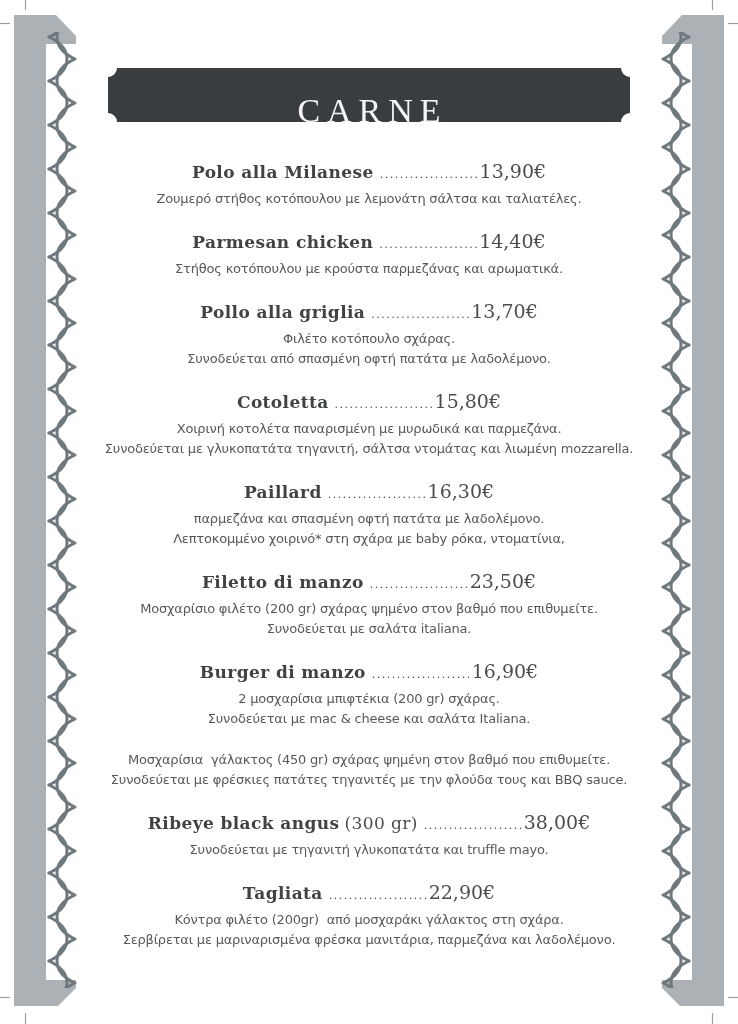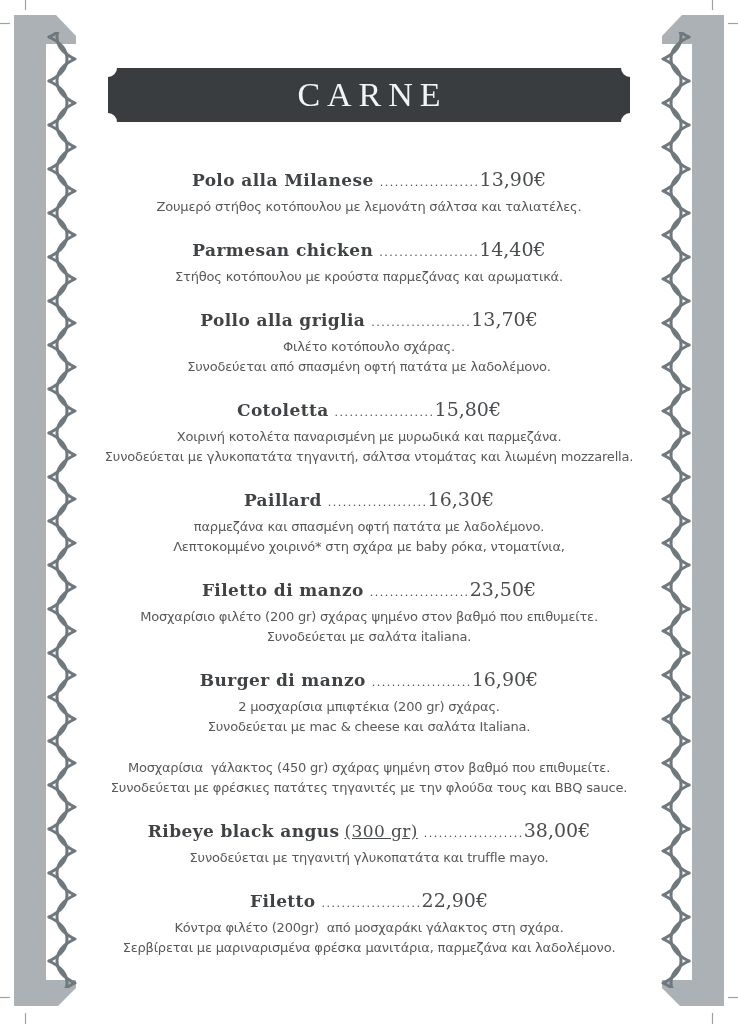--- a/index.html
+++ b/index.html
@@ -27,7 +27,7 @@
   .banner svg{position:absolute;left:0;top:0;}
   .plaque{fill:var(--banner,#3a3d40);}
   .banner-title{
-    position:absolute;left:0;top:0;width:100%;height:54px;
+    position:absolute;left:0;top:16px;width:100%;height:54px;
     display:flex;align-items:center;justify-content:center;
     font-family:"Liberation Serif",serif;
     font-size:34px;

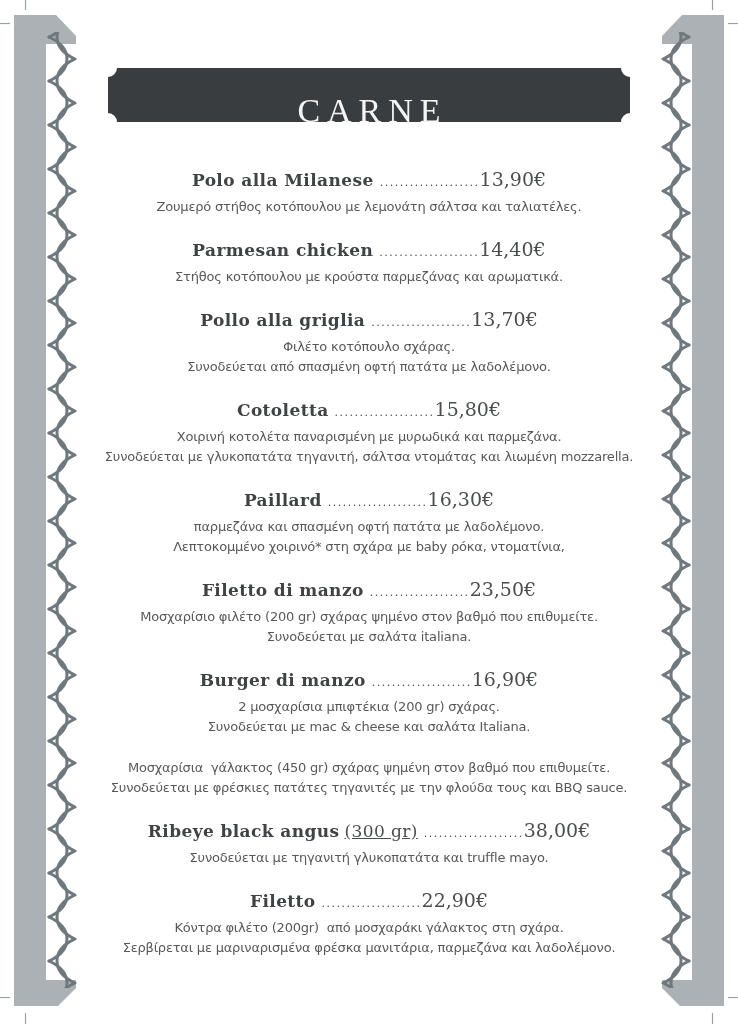--- a/index.html
+++ b/index.html
@@ -38,7 +38,7 @@
   }
   
   .items{
-    width:640px;margin:16px auto;padding-top:30px;
+    width:640px;margin:8px auto;padding-top:30px;
     text-align:center;
   }
   .item{margin-bottom:21px;}

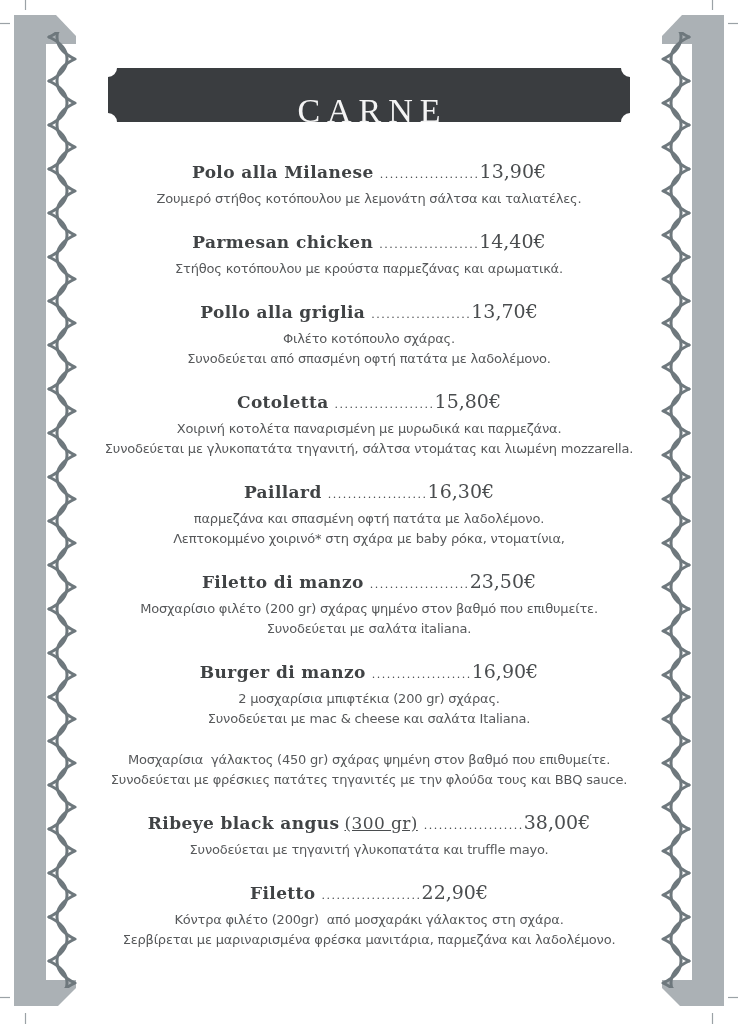--- a/index.html
+++ b/index.html
@@ -55,7 +55,6 @@
     font-weight:normal;font-size:17px;letter-spacing:0.4px;
     color:var(--price-text,#4a4d4f);
     margin-left:5px;
-    text-decoration:underline;
   }
   .item-size:empty{display:none;}
   .item-dots{

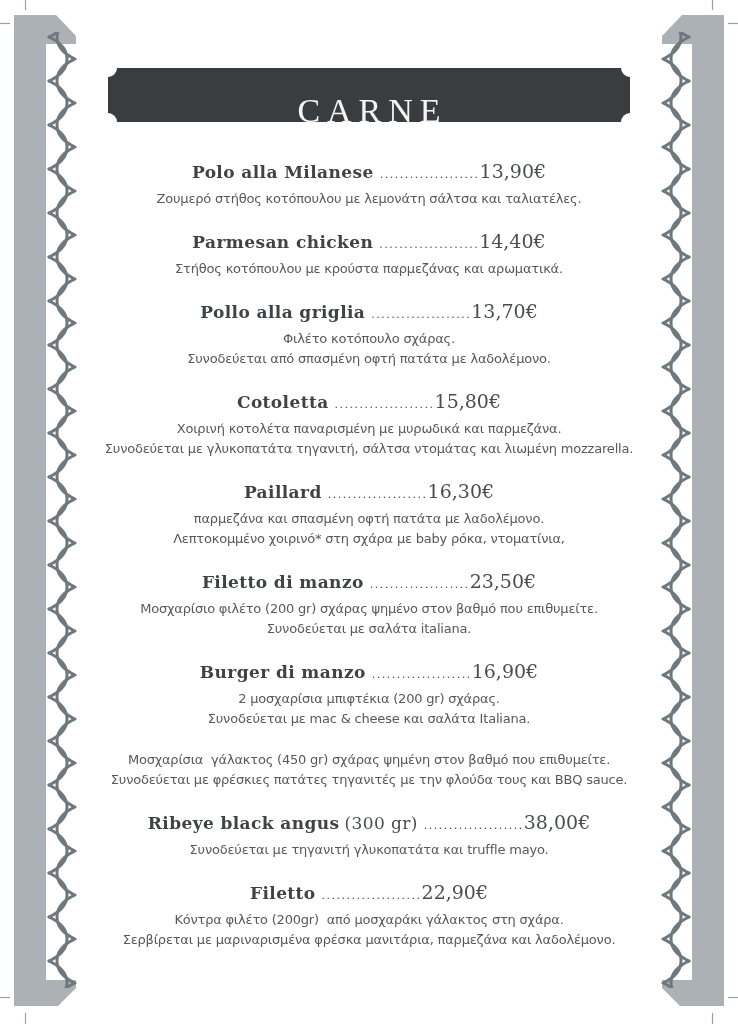--- a/index.html
+++ b/index.html
@@ -201,7 +201,7 @@
 
   <div class="item">
     <div class="item-title">
-      <span class="item-name">Filetto</span><span class="item-dots">....................</span><span class="item-price">22,90€</span>
+      <span class="item-name">Tagliata</span><span class="item-dots">....................</span><span class="item-price">22,90€</span>
     </div>
     <div class="item-desc">
           <div class="desc-line">Κόντρα φιλέτο (200gr) &nbsp;από μοσχαράκι γάλακτος στη σχάρα.</div>

